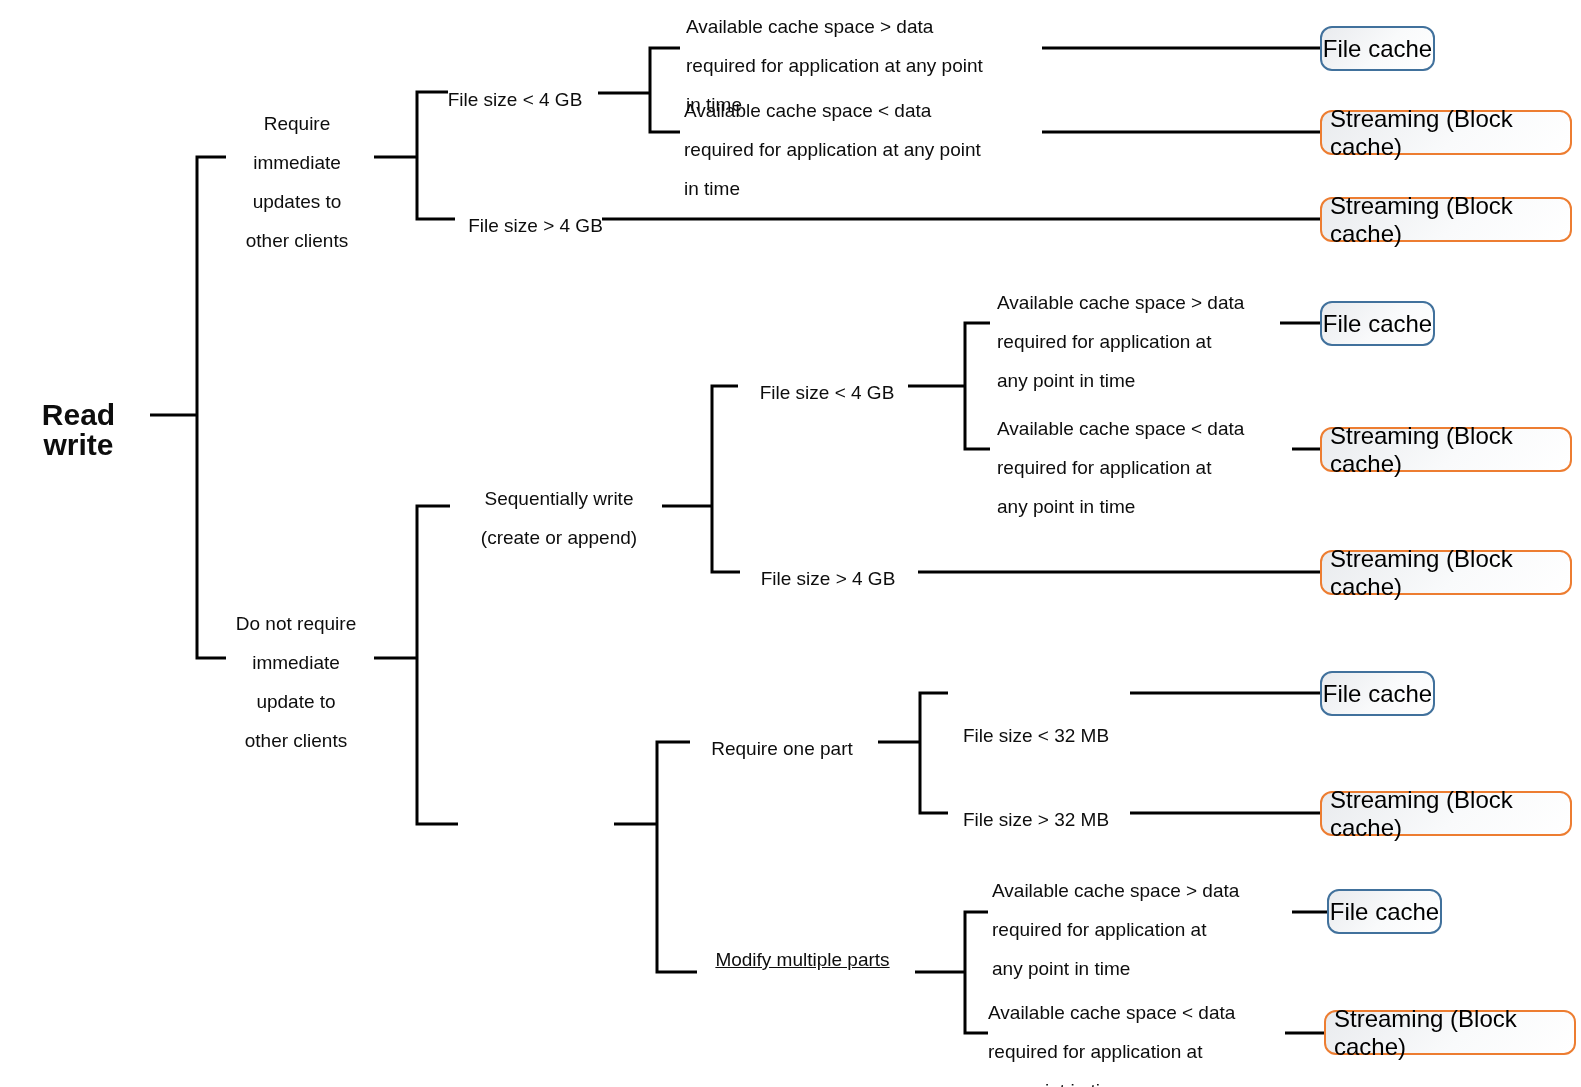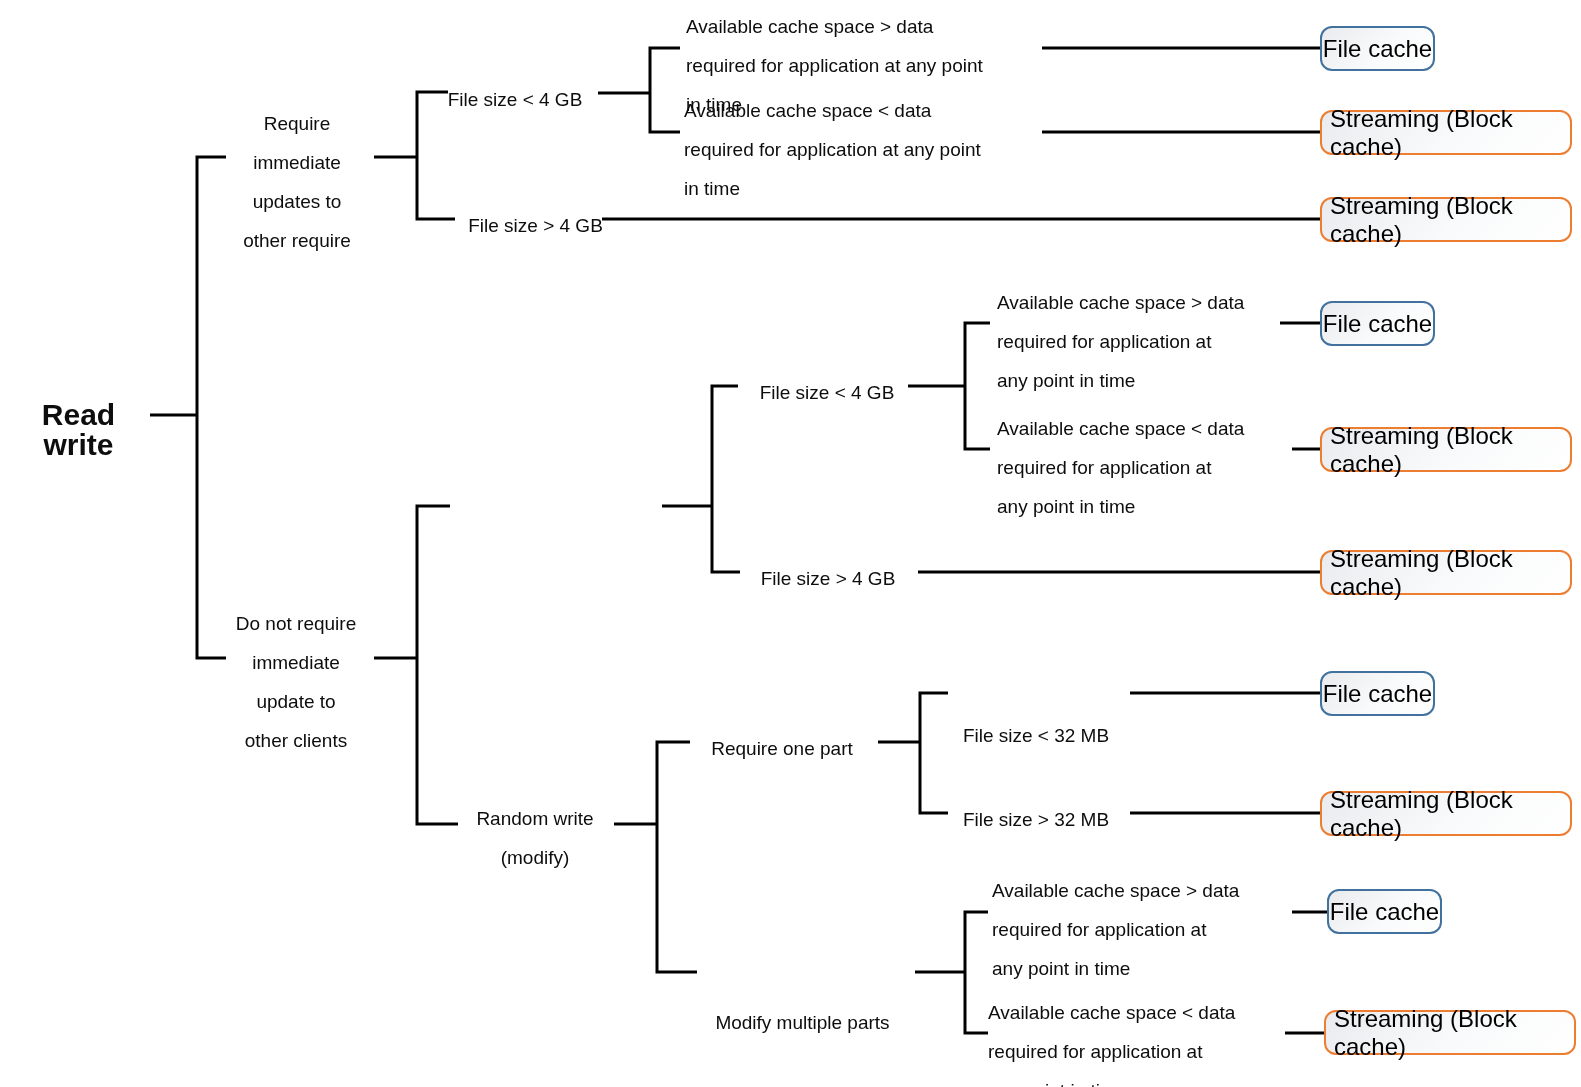--- a/index.html
+++ b/index.html
@@ -68,7 +68,7 @@
   <div class="lbl center" style="left:222px;top:104px;width:150px;">Require
 immediate
 updates to
-other require</div>
+other clients</div>
 
   <div class="lbl center" style="left:440px;top:80px;width:150px;">File size &lt; 4 GB</div>
 

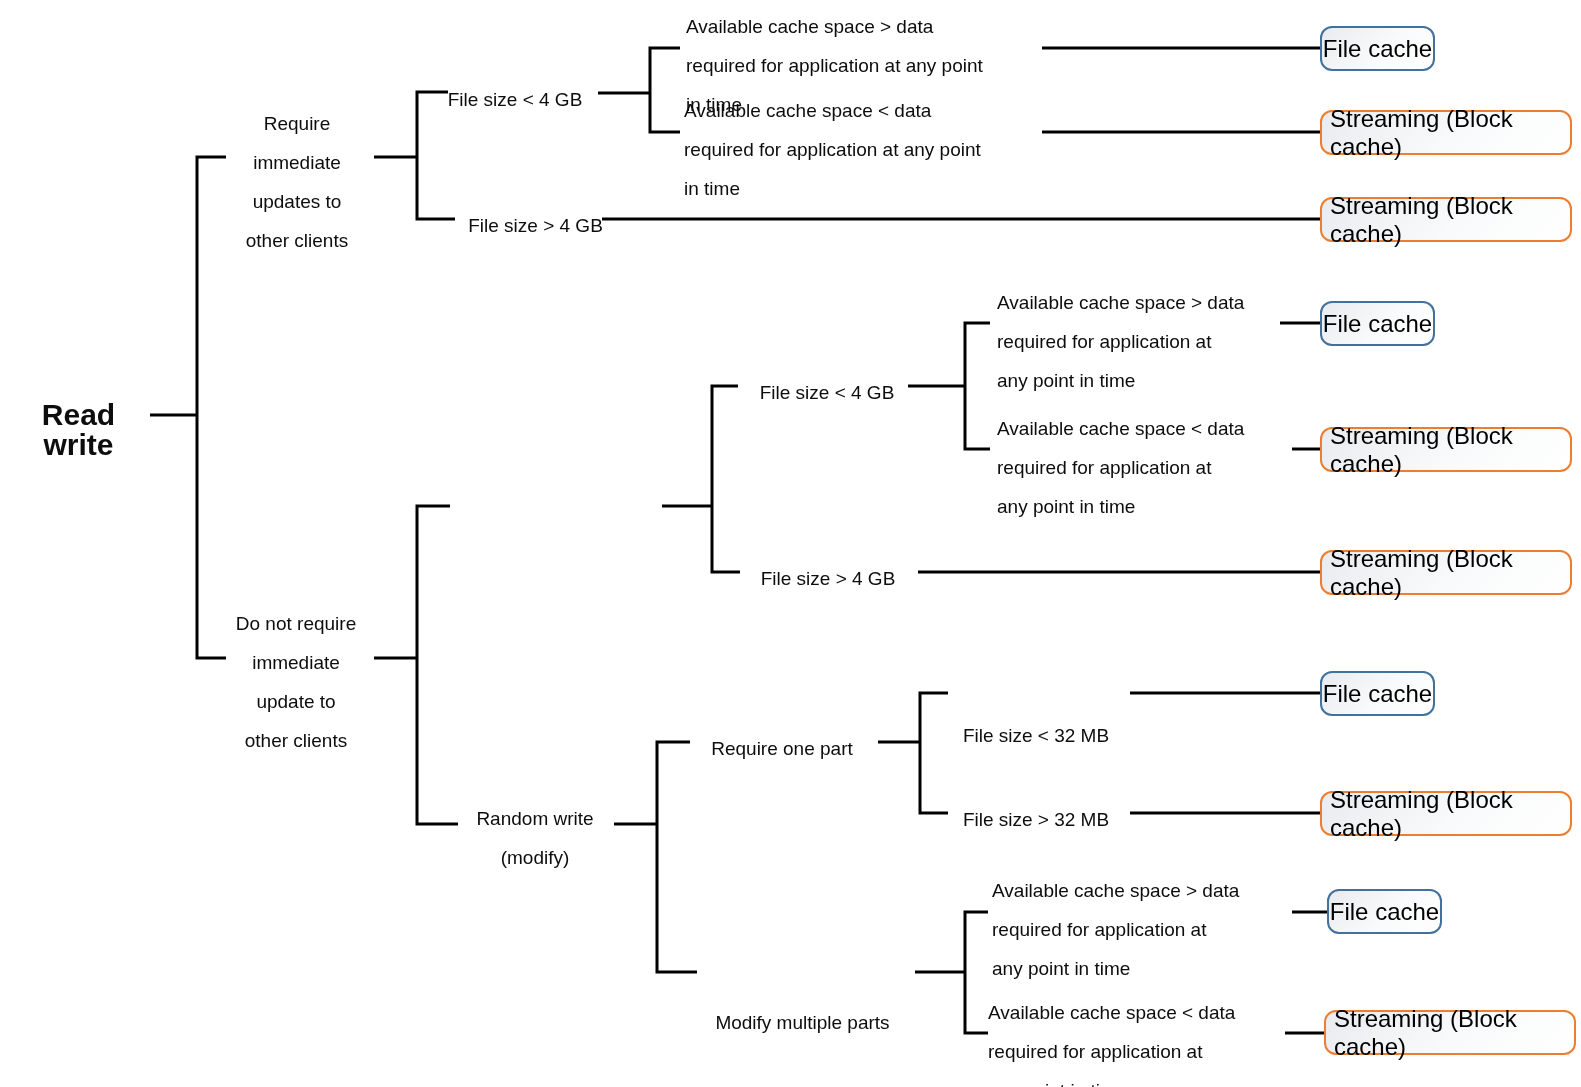--- a/index.html
+++ b/index.html
@@ -93,6 +93,8 @@
 update to
 other clients</div>
 
+  <div class="lbl center" style="left:466px;top:479px;width:186px;">Sequentially write
+(create or append)</div>
 
   <div class="lbl center" style="left:752px;top:373px;width:150px;">File size &lt; 4 GB</div>
 

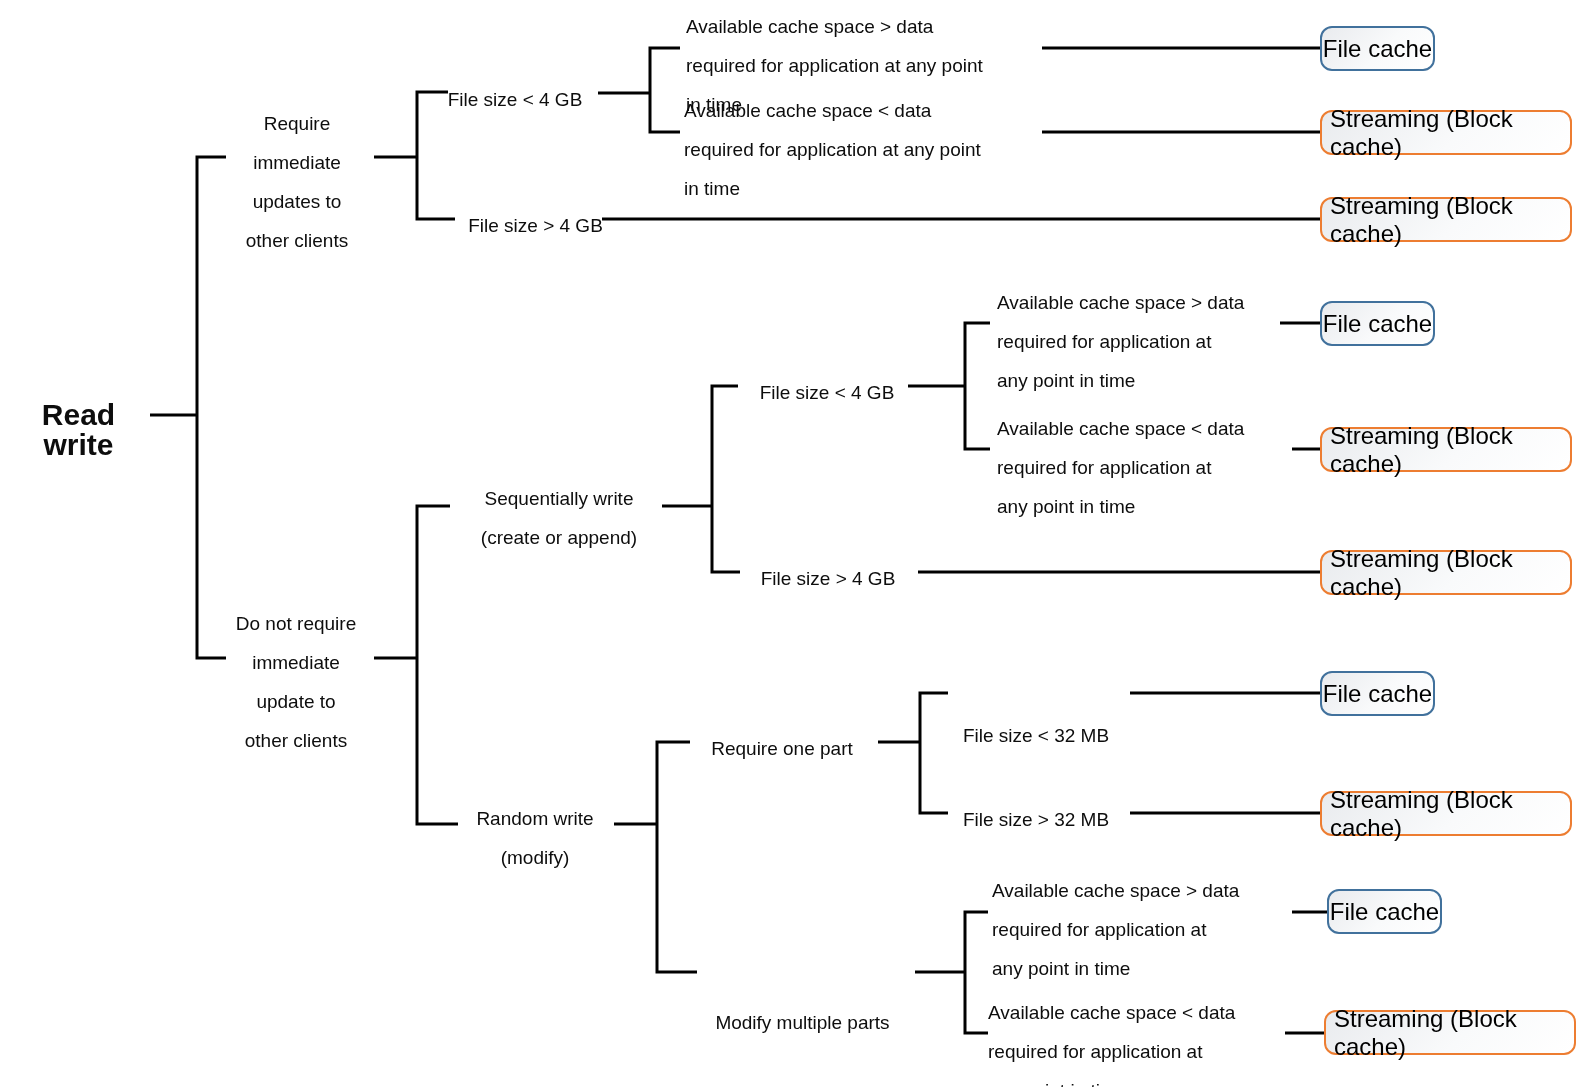--- a/index.html
+++ b/index.html
@@ -114,8 +114,6 @@
 
   <div class="node-box streaming" style="left:1320px;top:550px;">Streaming (Block cache)</div>
 
-  <div class="lbl center" style="left:460px;top:799px;width:150px;">Random write
-(modify)</div>
 
   <div class="lbl center" style="left:702px;top:729px;width:160px;">Require one part</div>
 

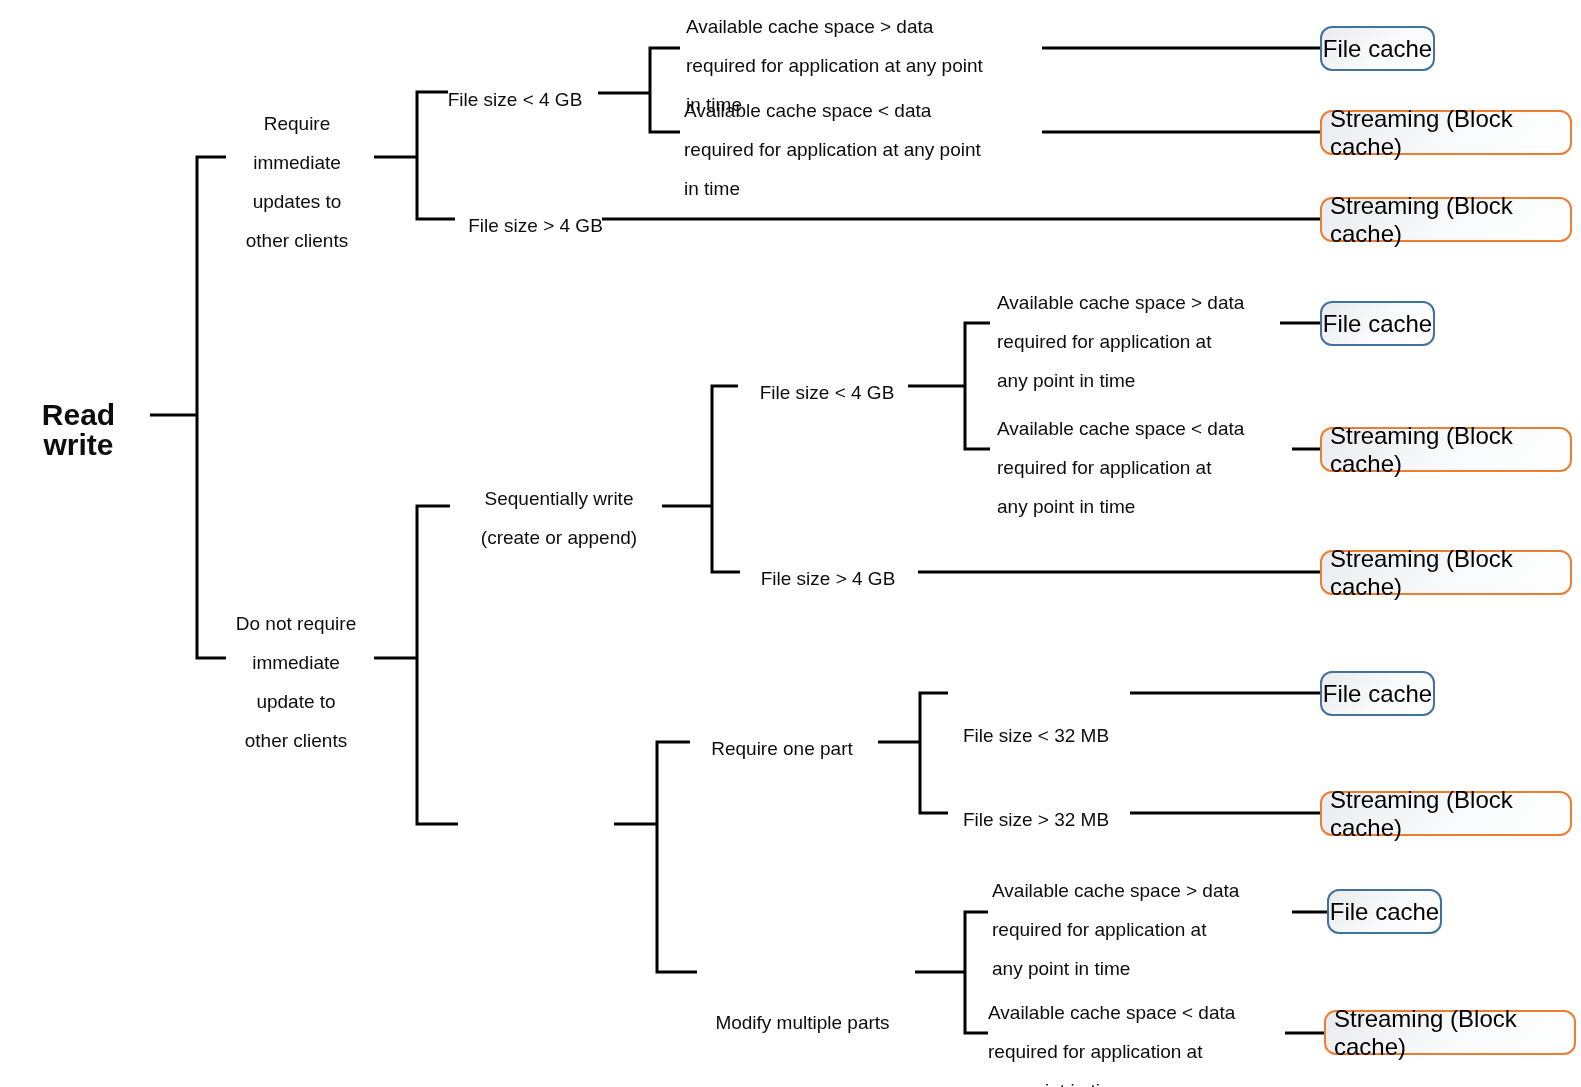--- a/index.html
+++ b/index.html
@@ -125,7 +125,7 @@
 
   <div class="node-box streaming" style="left:1320px;top:791px;">Streaming (Block cache)</div>
 
-  <div class="lbl center" style="left:700px;top:1003px;width:205px;">Modify multiple parts</div>
+  <div class="lbl center" style="left:700px;top:940px;width:205px;text-decoration:underline;">Modify multiple parts</div>
 
   <div class="lbl left" style="left:992px;top:871px;width:270px;">Available cache space &gt; data
 required for application at

